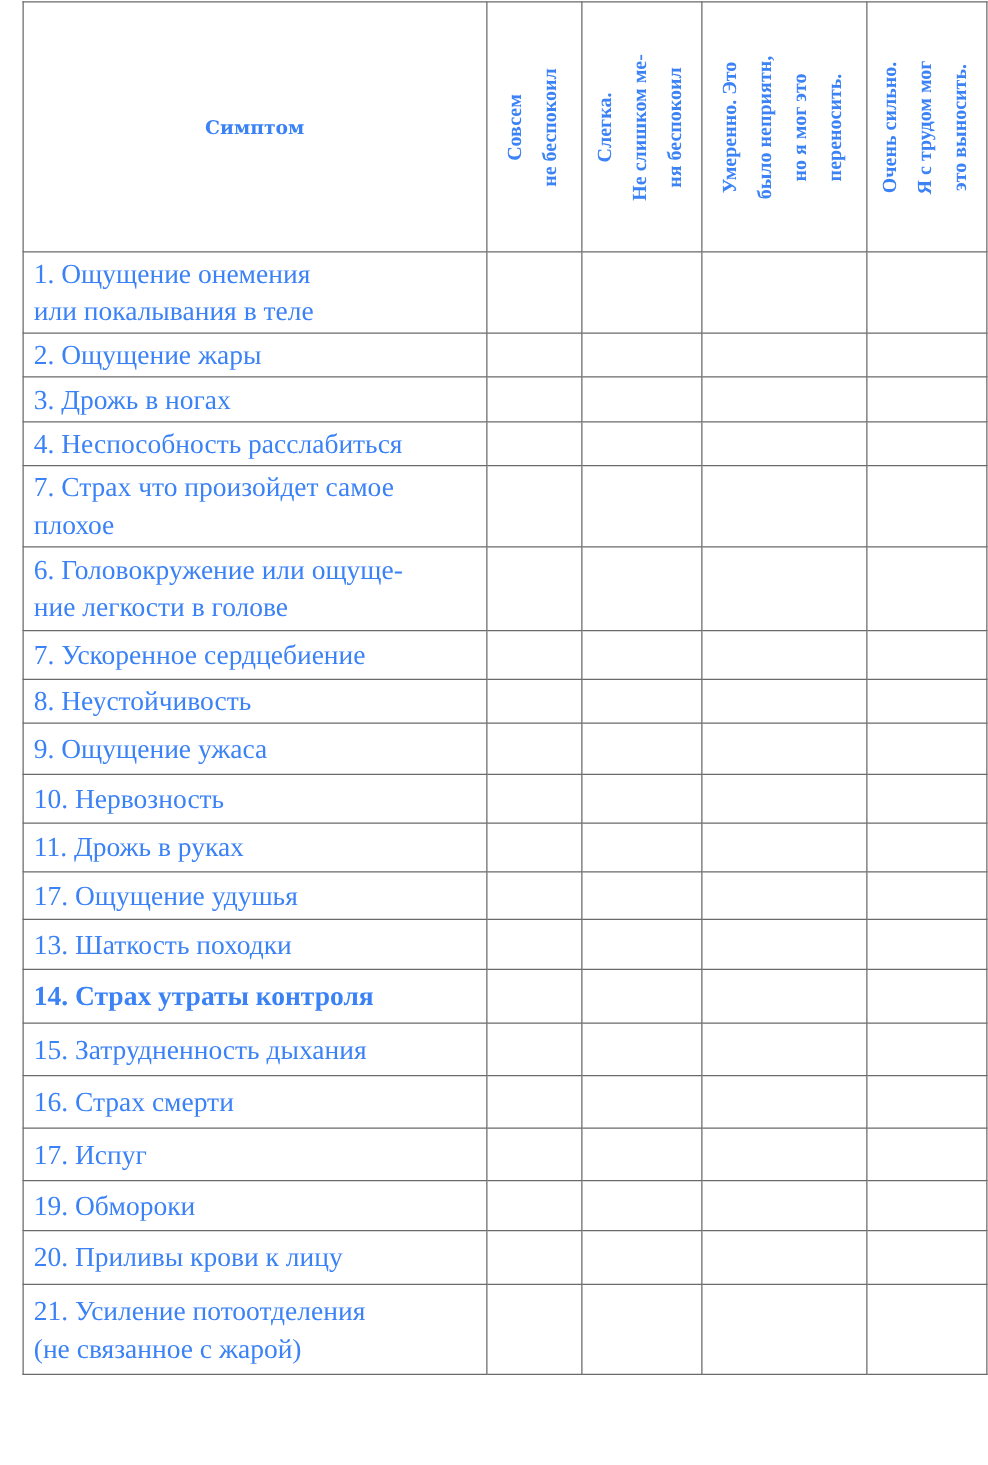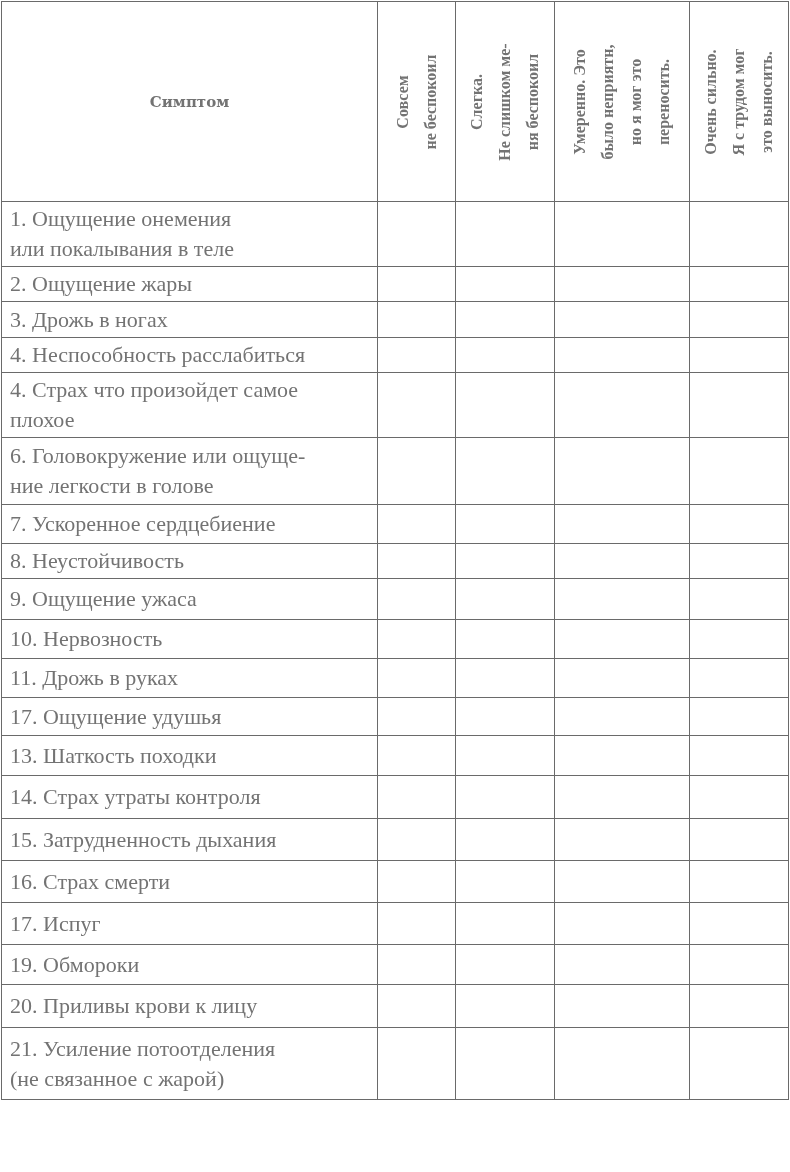--- a/index.html
+++ b/index.html
@@ -5,10 +5,10 @@
   html, body { margin:0; padding:0; background:#ffffff; }
   body { width:790px; height:1172px; position:relative; overflow:hidden; }
   #grid {
-    position:absolute; left:1px; top:1px;
+    position:absolute; left:18px; top:1px;
     border-collapse:collapse;
     table-layout:fixed;
-    color:#737373;
+    color:#3b82f6;
   }
   #grid td, #grid th {
     border:1.5px solid #6a6a6a;

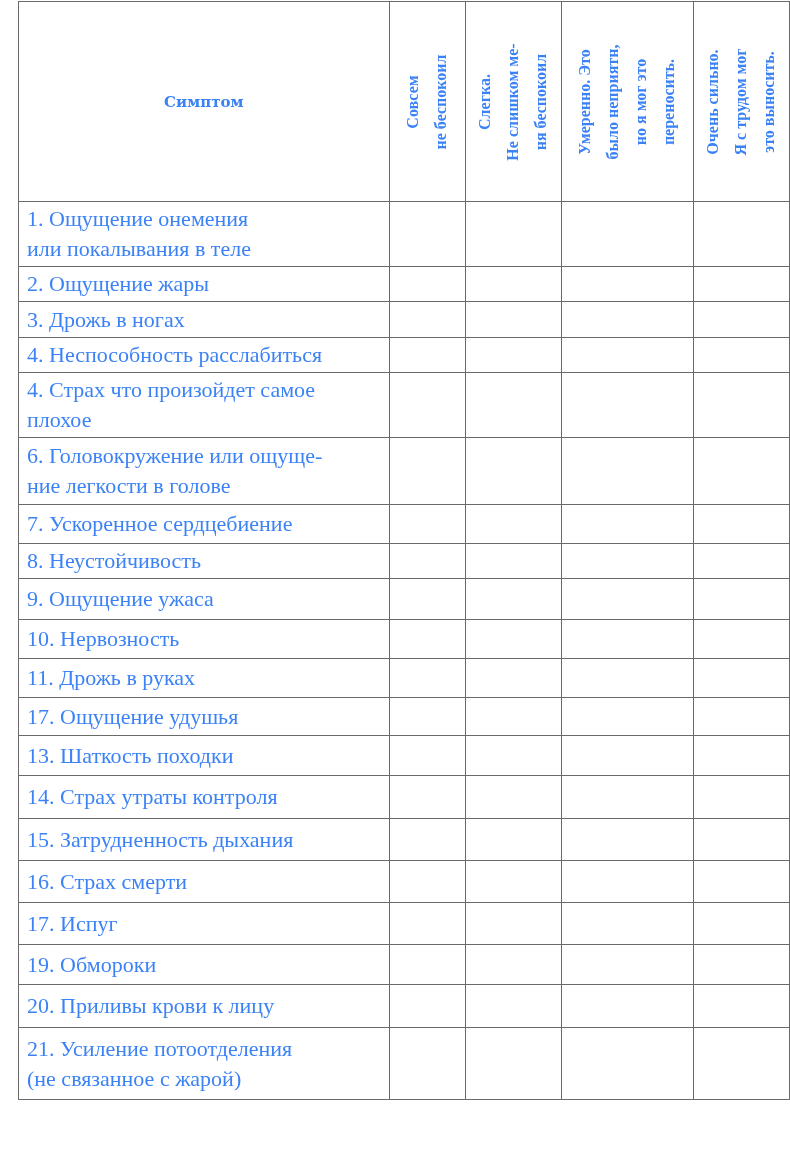--- a/index.html
+++ b/index.html
@@ -130,7 +130,7 @@
       </tr>
       <tr style="height: 65px;">
         <td class="sym">
-          <span>4. Страх что произойдет самое</span>
+          <span>7. Страх что произойдет самое</span>
           <span>плохое</span>
         </td>
         <td class="cell"></td>

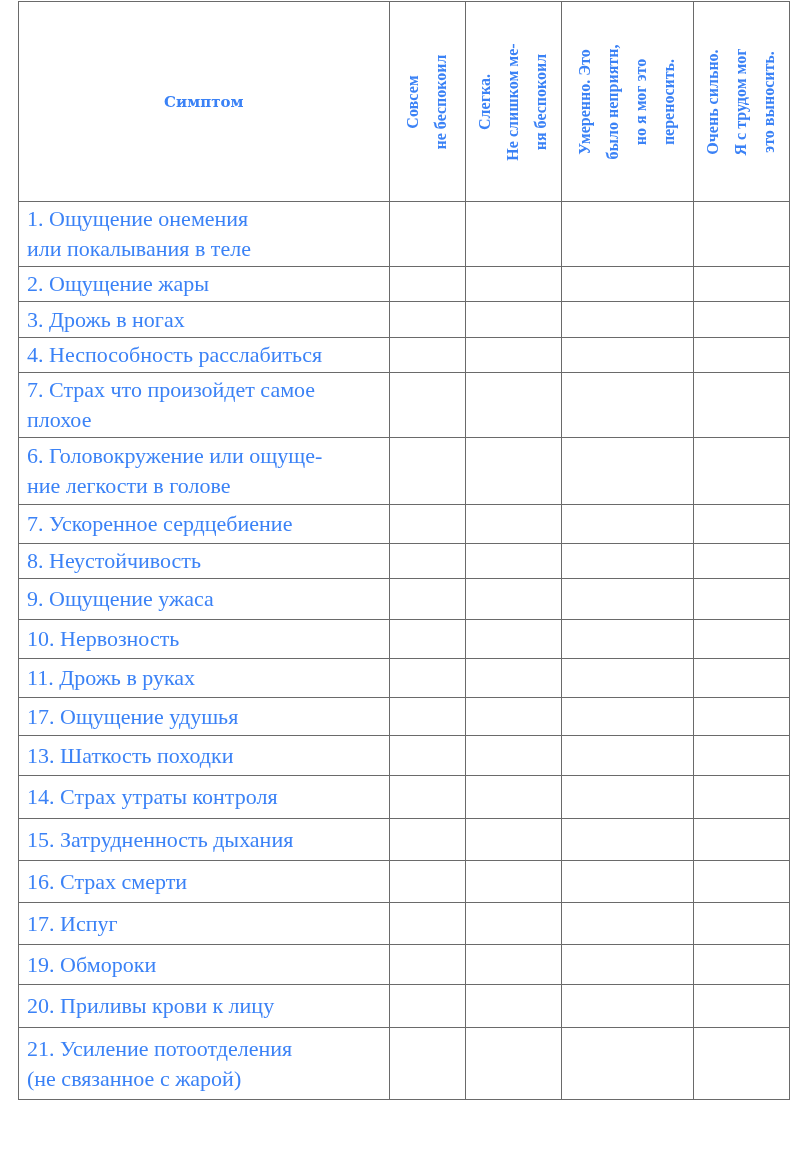--- a/index.html
+++ b/index.html
@@ -211,7 +211,7 @@
         <td class="cell"></td>
         <td class="cell"></td>
       </tr>
-      <tr style="height: 43px;">
+      <tr style="height: 43px; font-weight: bold;">
         <td class="sym">
           <span>14. Страх утраты контроля</span>
         </td>

